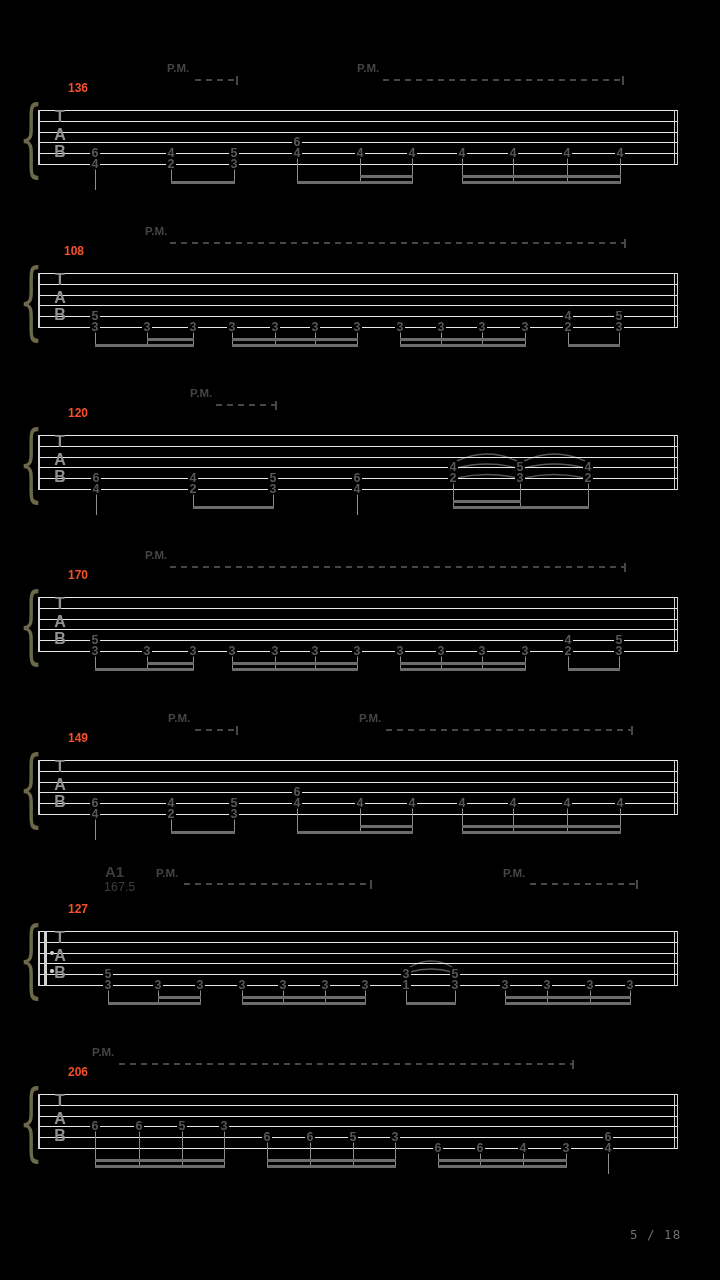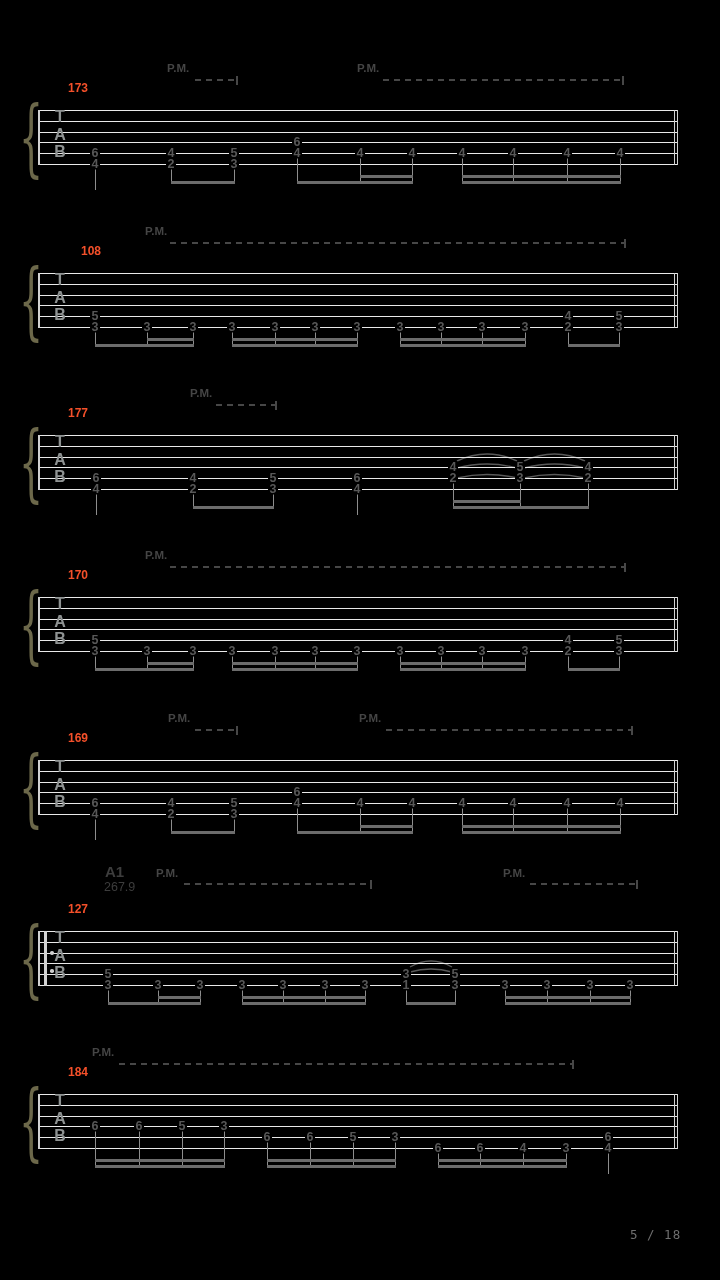--- a/index.html
+++ b/index.html
@@ -54,7 +54,7 @@
       <div class="abs clef-letter" style="left: 60px; top: 117px;">T</div>
       <div class="abs clef-letter" style="left: 60px; top: 134.5px;">A</div>
       <div class="abs clef-letter" style="left: 60px; top: 152px;">B</div>
-      <div class="abs measure-number" style="left: 68px; top: 88px;">173</div>
+      <div class="abs measure-number" style="left: 68px; top: 88px;">136</div>
       <div class="abs pm-label" style="left: 167px; top: 63px;">P.M.</div>
       <div class="abs pm-dash" style="left: 195px; top: 79px; width: 41px;"></div>
       <div class="abs pm-tick" style="left: 236px; top: 75.5px;"></div>

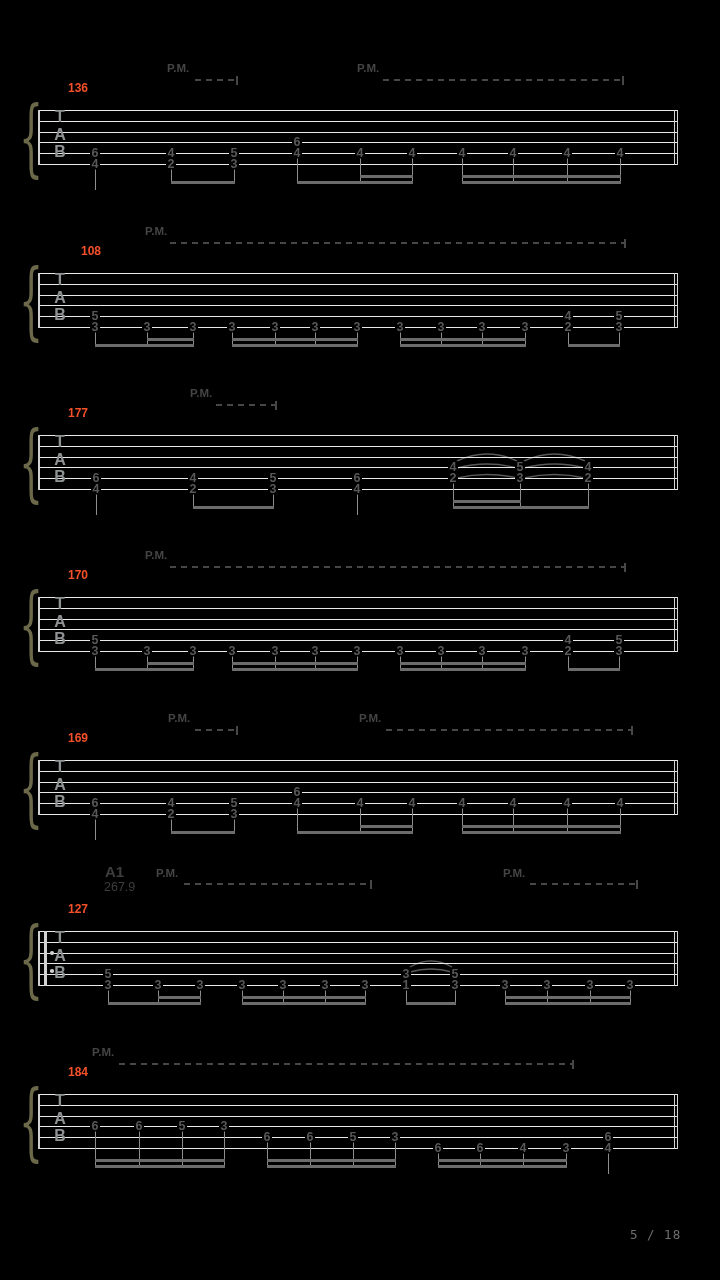--- a/index.html
+++ b/index.html
@@ -103,7 +103,7 @@
       <div class="abs clef-letter" style="left: 60px; top: 280px;">T</div>
       <div class="abs clef-letter" style="left: 60px; top: 297.5px;">A</div>
       <div class="abs clef-letter" style="left: 60px; top: 315px;">B</div>
-      <div class="abs measure-number" style="left: 81px; top: 251px;">108</div>
+      <div class="abs measure-number" style="left: 64px; top: 251px;">108</div>
       <div class="abs pm-label" style="left: 145px; top: 226px;">P.M.</div>
       <div class="abs pm-dash" style="left: 170px; top: 242px; width: 454px;"></div>
       <div class="abs pm-tick" style="left: 624px; top: 238.5px;"></div>

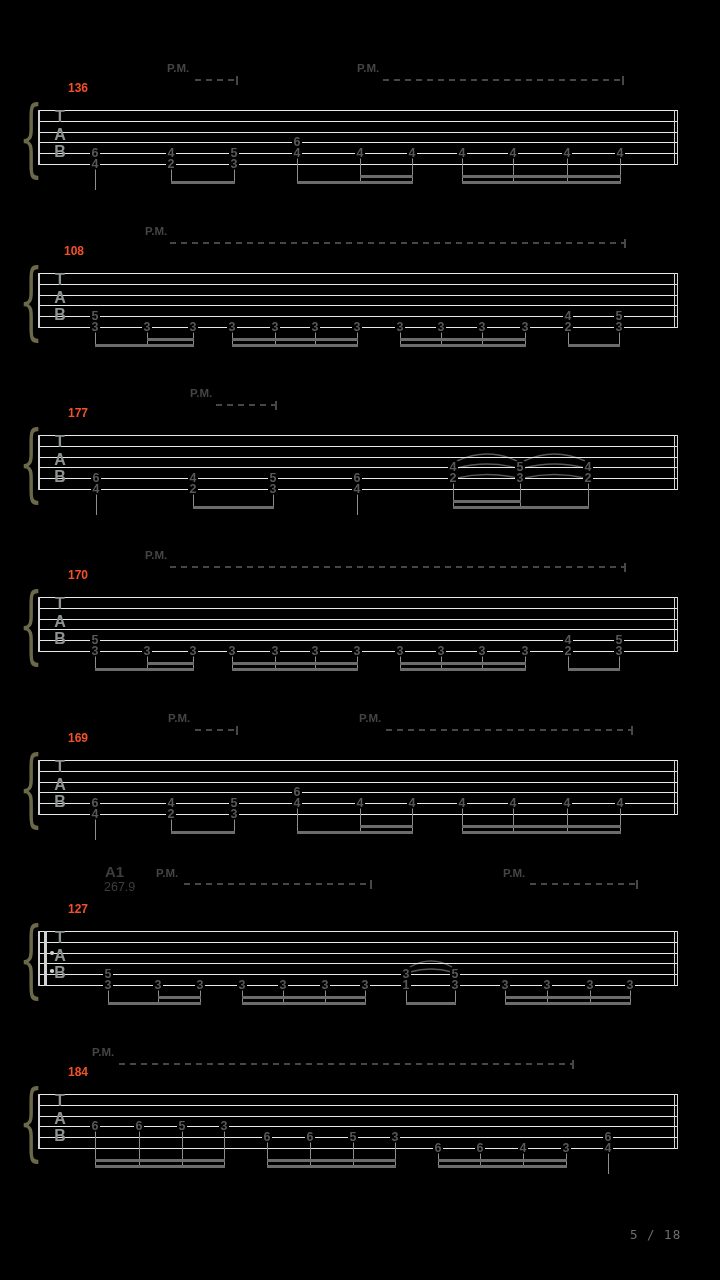--- a/index.html
+++ b/index.html
@@ -156,7 +156,7 @@
       <div class="abs clef-letter" style="left: 60px; top: 442px;">T</div>
       <div class="abs clef-letter" style="left: 60px; top: 459.5px;">A</div>
       <div class="abs clef-letter" style="left: 60px; top: 477px;">B</div>
-      <div class="abs measure-number" style="left: 68px; top: 413px;">177</div>
+      <div class="abs measure-number" style="left: 68px; top: 413px;">120</div>
       <div class="abs pm-label" style="left: 190px; top: 388px;">P.M.</div>
       <div class="abs pm-dash" style="left: 216px; top: 404px; width: 59px;"></div>
       <div class="abs pm-tick" style="left: 275px; top: 400.5px;"></div>

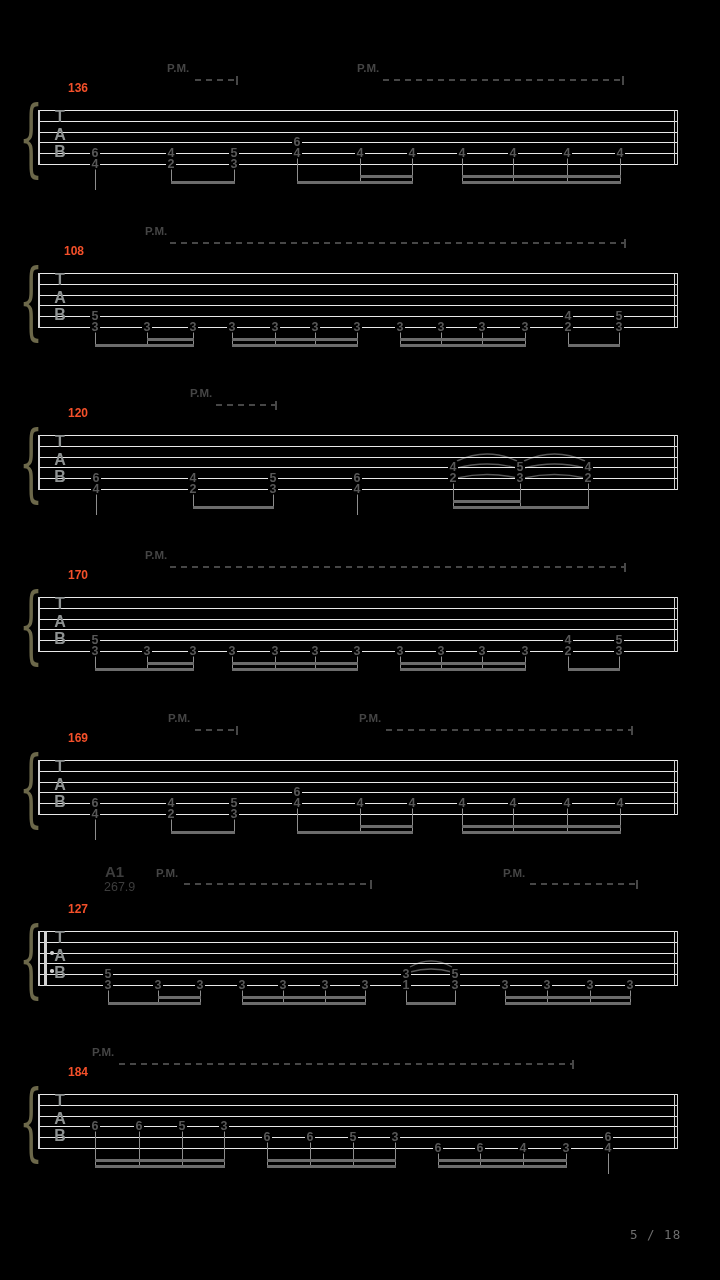--- a/index.html
+++ b/index.html
@@ -250,7 +250,7 @@
       <div class="abs clef-letter" style="left: 60px; top: 767px;">T</div>
       <div class="abs clef-letter" style="left: 60px; top: 784.5px;">A</div>
       <div class="abs clef-letter" style="left: 60px; top: 802px;">B</div>
-      <div class="abs measure-number" style="left: 68px; top: 738px;">169</div>
+      <div class="abs measure-number" style="left: 68px; top: 738px;">149</div>
       <div class="abs pm-label" style="left: 168px; top: 713px;">P.M.</div>
       <div class="abs pm-dash" style="left: 195px; top: 729px; width: 41px;"></div>
       <div class="abs pm-tick" style="left: 236px; top: 725.5px;"></div>

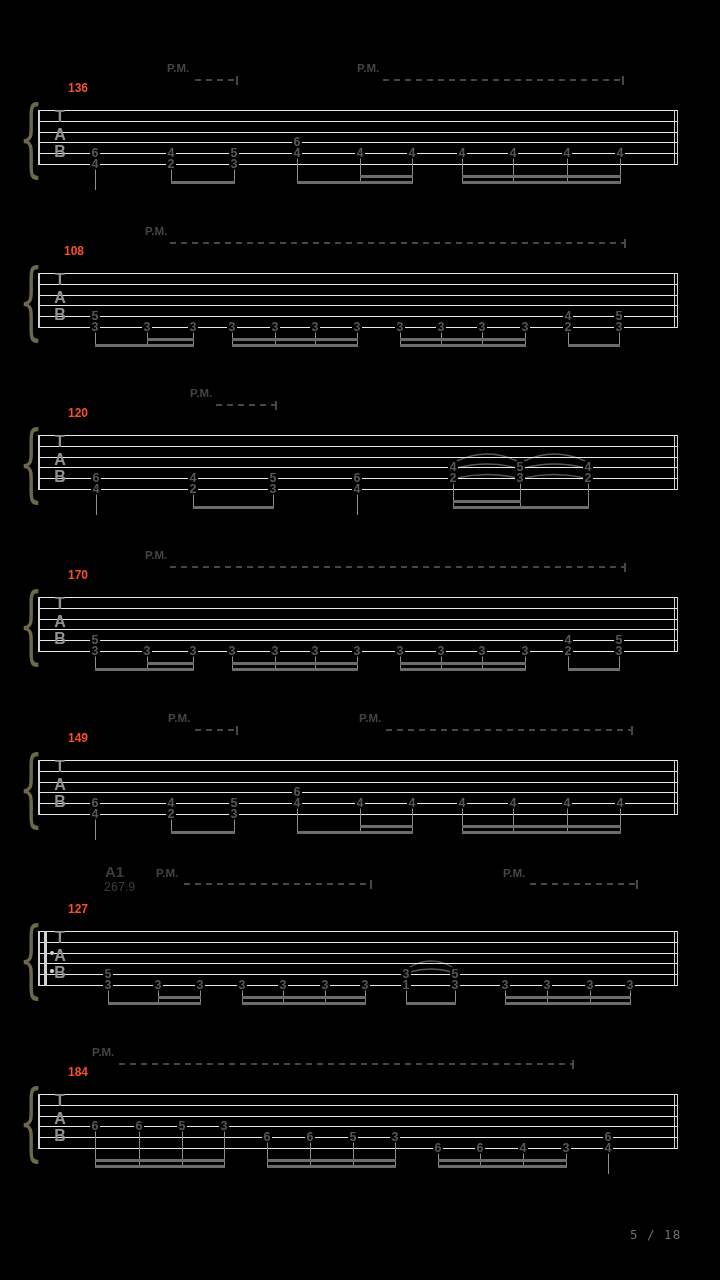--- a/index.html
+++ b/index.html
@@ -304,7 +304,7 @@
       <div class="abs clef-letter" style="left: 60px; top: 973px;">B</div>
       <div class="abs measure-number" style="left: 68px; top: 909px;">127</div>
       <div class="abs section-label" style="left: 105px; top: 865px;">A1</div>
-      <div class="abs section-tempo" style="left: 104px; top: 881px;">267.9</div>
+      <div class="abs section-tempo" style="left: 104px; top: 881px;">167.5</div>
       <div class="abs pm-label" style="left: 156px; top: 868px;">P.M.</div>
       <div class="abs pm-dash" style="left: 184px; top: 883px; width: 186px;"></div>
       <div class="abs pm-tick" style="left: 370px; top: 879.5px;"></div>

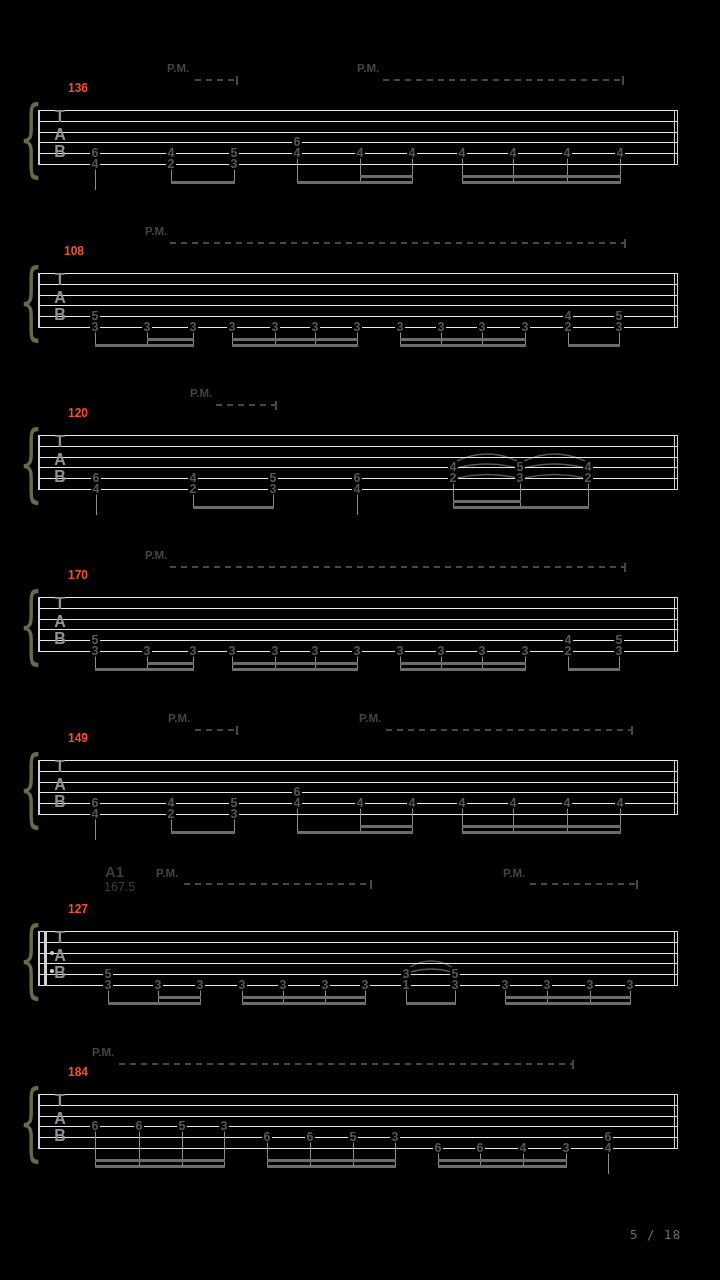--- a/index.html
+++ b/index.html
@@ -360,7 +360,7 @@
       <div class="abs clef-letter" style="left: 60px; top: 1101px;">T</div>
       <div class="abs clef-letter" style="left: 60px; top: 1118.5px;">A</div>
       <div class="abs clef-letter" style="left: 60px; top: 1136px;">B</div>
-      <div class="abs measure-number" style="left: 68px; top: 1072px;">184</div>
+      <div class="abs measure-number" style="left: 68px; top: 1072px;">206</div>
       <div class="abs pm-label" style="left: 92px; top: 1047px;">P.M.</div>
       <div class="abs pm-dash" style="left: 119px; top: 1063px; width: 453px;"></div>
       <div class="abs pm-tick" style="left: 572px; top: 1059.5px;"></div>

